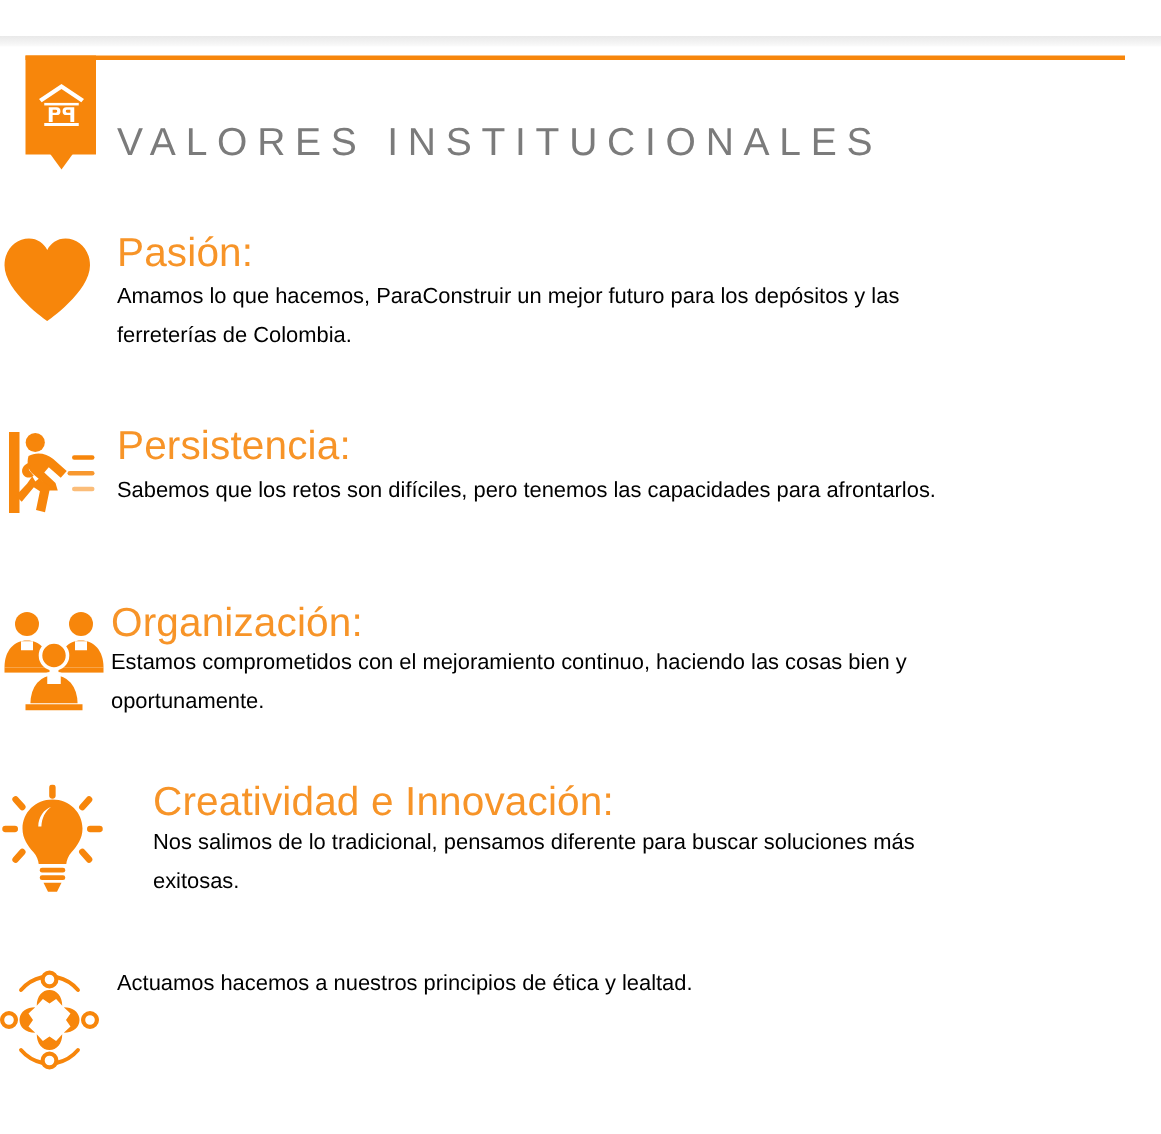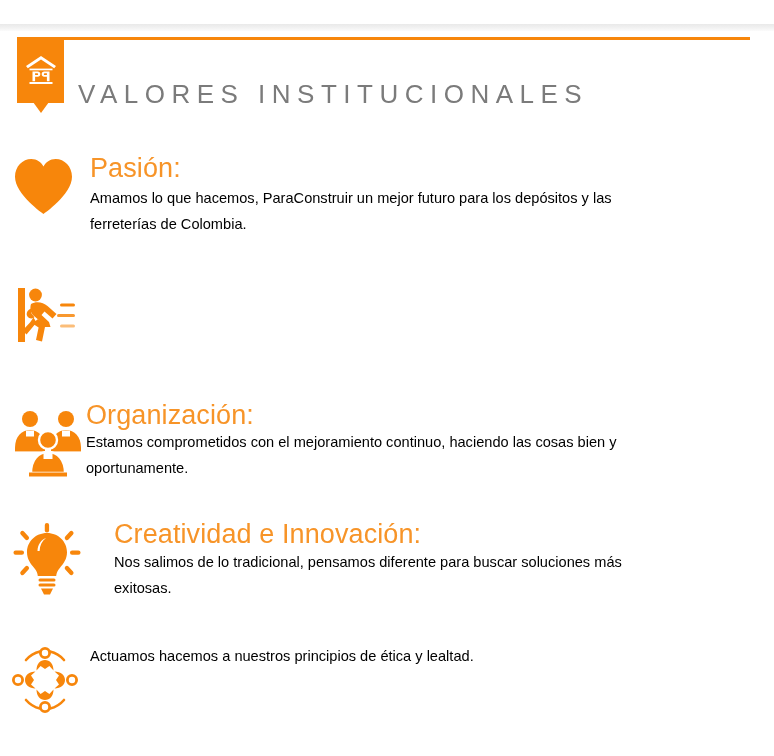--- a/index.html
+++ b/index.html
@@ -97,7 +97,7 @@
     position: relative;
     display: flex;
     align-items: flex-start;
-    padding-left: 12px;
+    padding-left: 0;
     margin-bottom: 23px;
   }
   .value-icon {

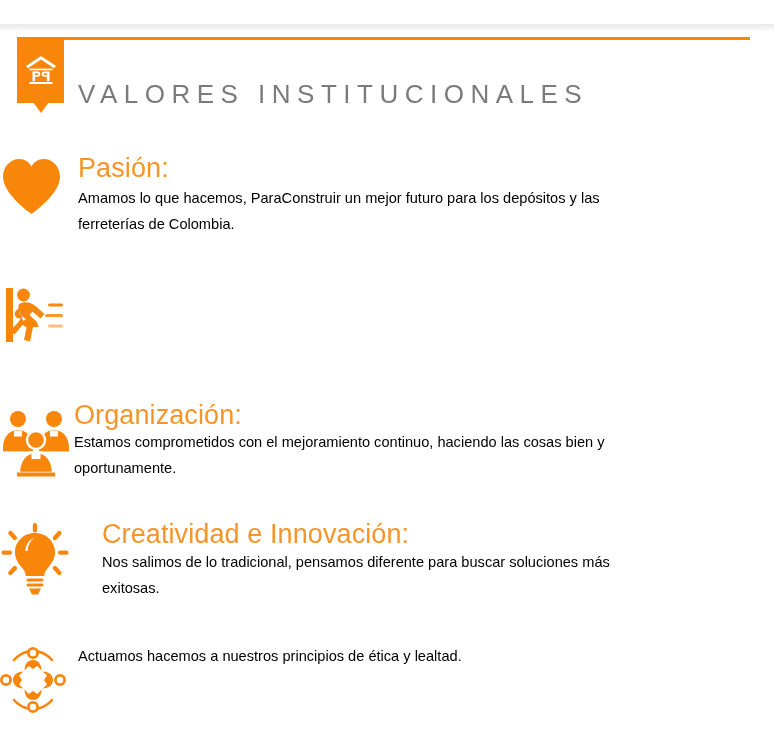--- a/index.html
+++ b/index.html
@@ -219,6 +219,10 @@
           <rect x="44" y="40.5" width="15" height="3" rx="1.5" fill="#F7860B" opacity="0.55"></rect>
         </svg>
       </div>
+      <div class="value-body">
+        <div class="value-title">Persistencia:</div>
+        <p class="value-desc justify">Sabemos que los retos son difíciles, pero tenemos las capacidades para afrontarlos.</p>
+      </div>
     </div>
 
     <div class="value-item item-organizacion">

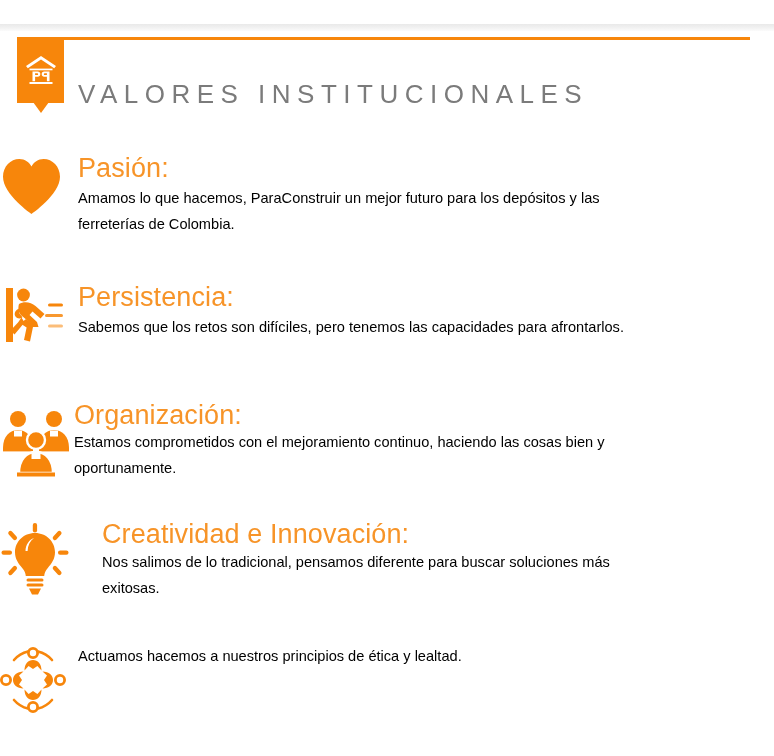--- a/index.html
+++ b/index.html
@@ -137,7 +137,7 @@
   
   .item-pasion        { margin-top: 0px;  margin-bottom: 43px; }
   .item-persistencia  { margin-bottom: 42px; }
-  .item-organizacion  { margin-bottom: 38px; align-items: flex-end; }
+  .item-organizacion  { margin-bottom: 38px; }
   .item-creatividad   { margin-bottom: 40px; gap: 24px; }
   .item-integridad    { margin-bottom: 0px; }
 

